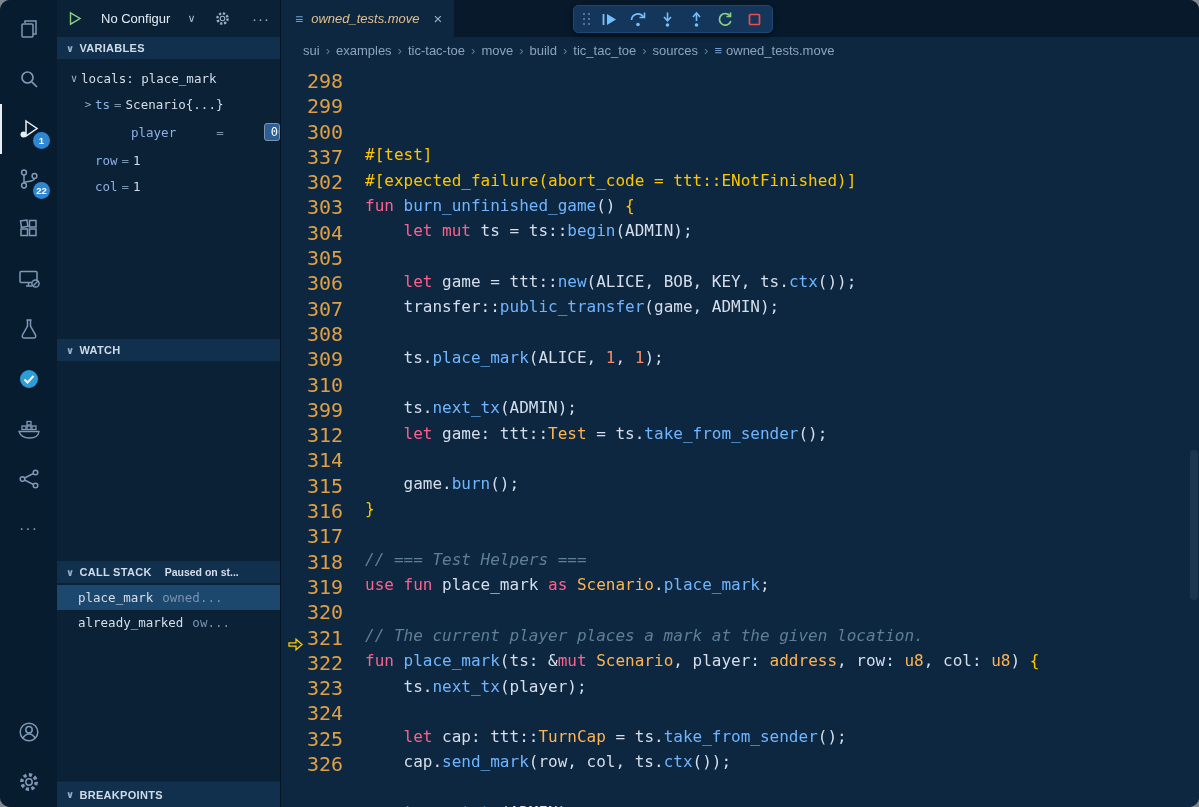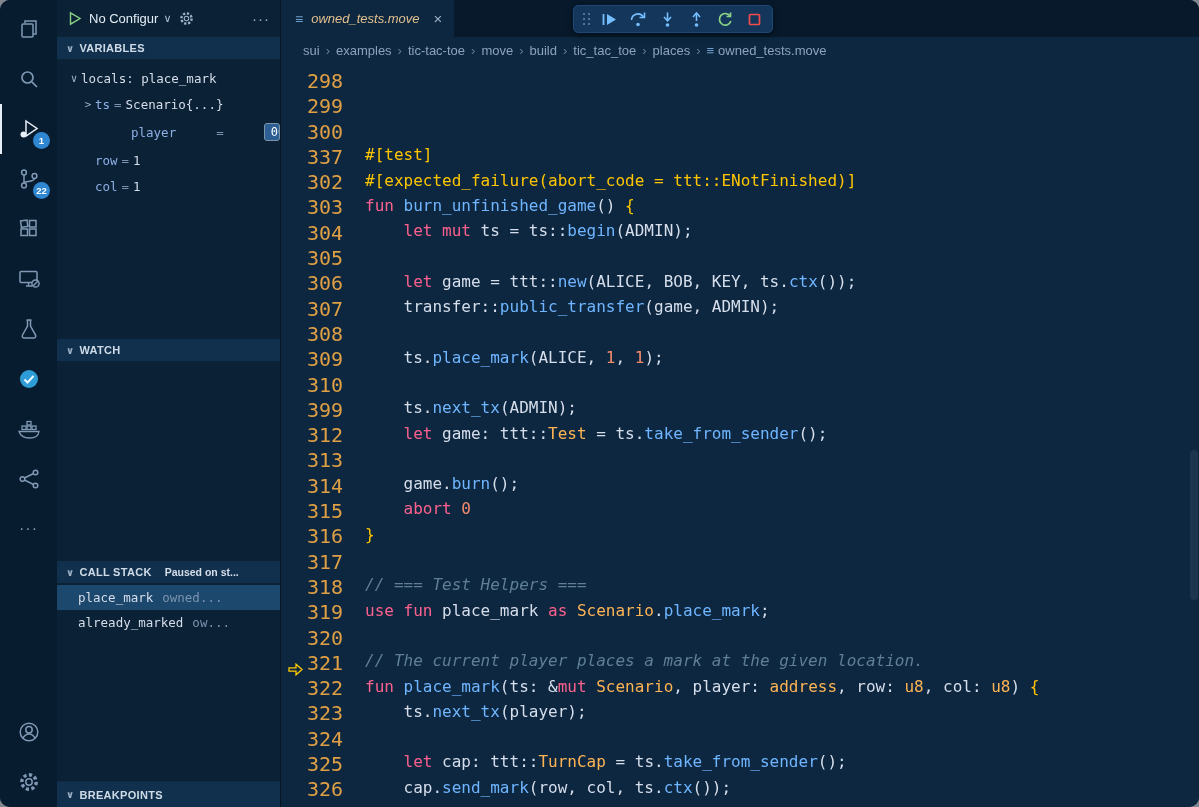--- a/index.html
+++ b/index.html
@@ -20,7 +20,7 @@
 
   
   .sidebar{width:224px;background:#0a2136;flex:none;display:flex;flex-direction:column;border-right:1px solid #061523;color:#d6deeb;}
-  .side-toolbar{height:37px;flex:none;display:flex;align-items:center;gap:7px;padding:0 10px;}
+  .side-toolbar{height:37px;flex:none;display:flex;align-items:center;gap:19px;padding:0 10px;}
   .st-label{font-size:13px;color:#e4edf5;white-space:nowrap;}
   .st-chevron{font-size:11px;color:#aebfd2;margin-left:-2px;}
   .st-gear{color:#9db1c6;display:flex;}

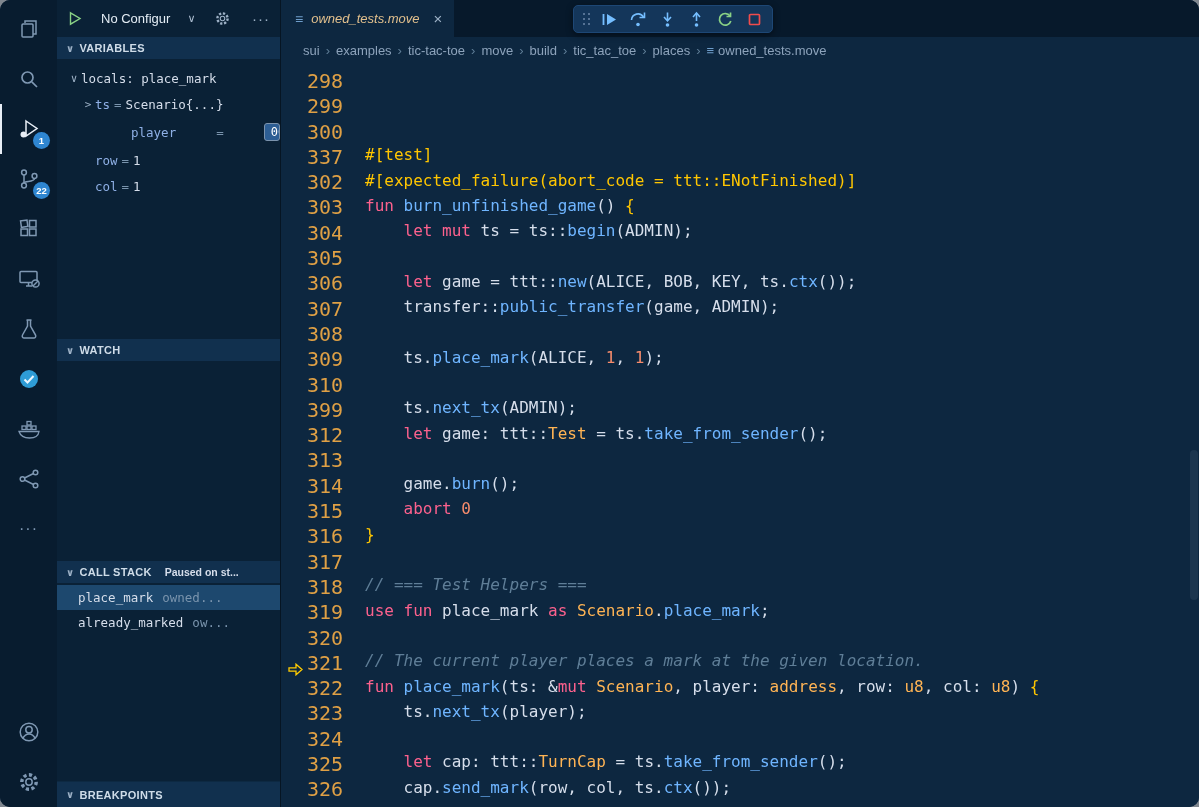--- a/index.html
+++ b/index.html
@@ -355,7 +355,7 @@
         </span>
         <span class="bc-sep">›</span>
         <span class="bc-item">
-          <span>places</span>
+          <span>sources</span>
         </span>
         <span class="bc-sep">›</span>
         <span class="bc-item">

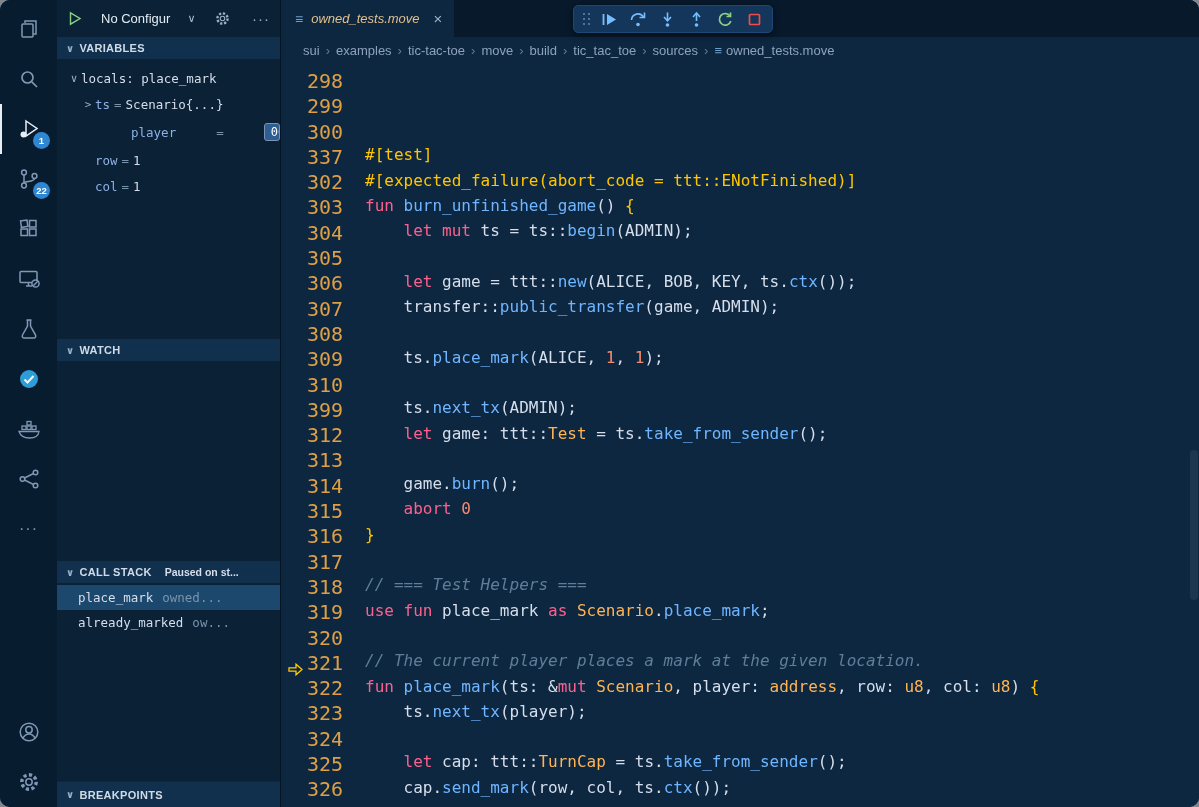--- a/index.html
+++ b/index.html
@@ -426,10 +426,6 @@
           <div class="content"><span class="tk-w">    game.</span><span class="tk-f">burn</span><span class="tk-w">();</span></div>
         </div>
         <div class="line">
-          <div class="gutter">313</div>
-          <div class="content"><span class="tk-w">    </span><span class="tk-k">abort</span><span class="tk-w"> </span><span class="tk-n">0</span></div>
-        </div>
-        <div class="line">
           <div class="gutter">314</div>
           <div class="content"><span class="tk-b">}</span></div>
         </div>

